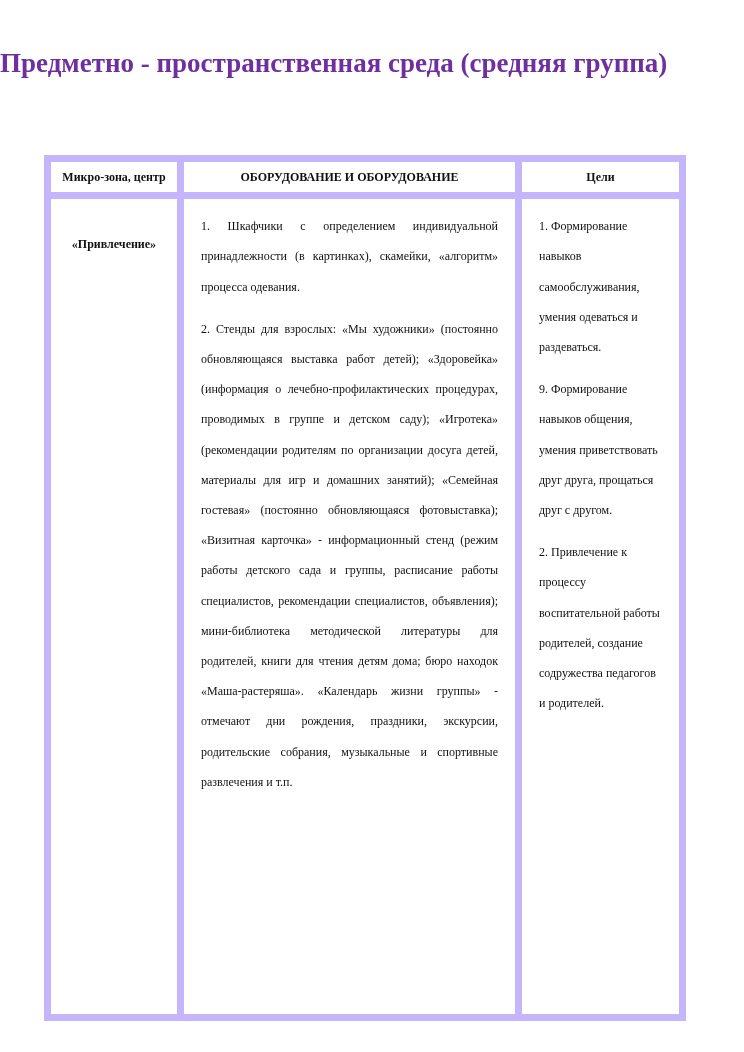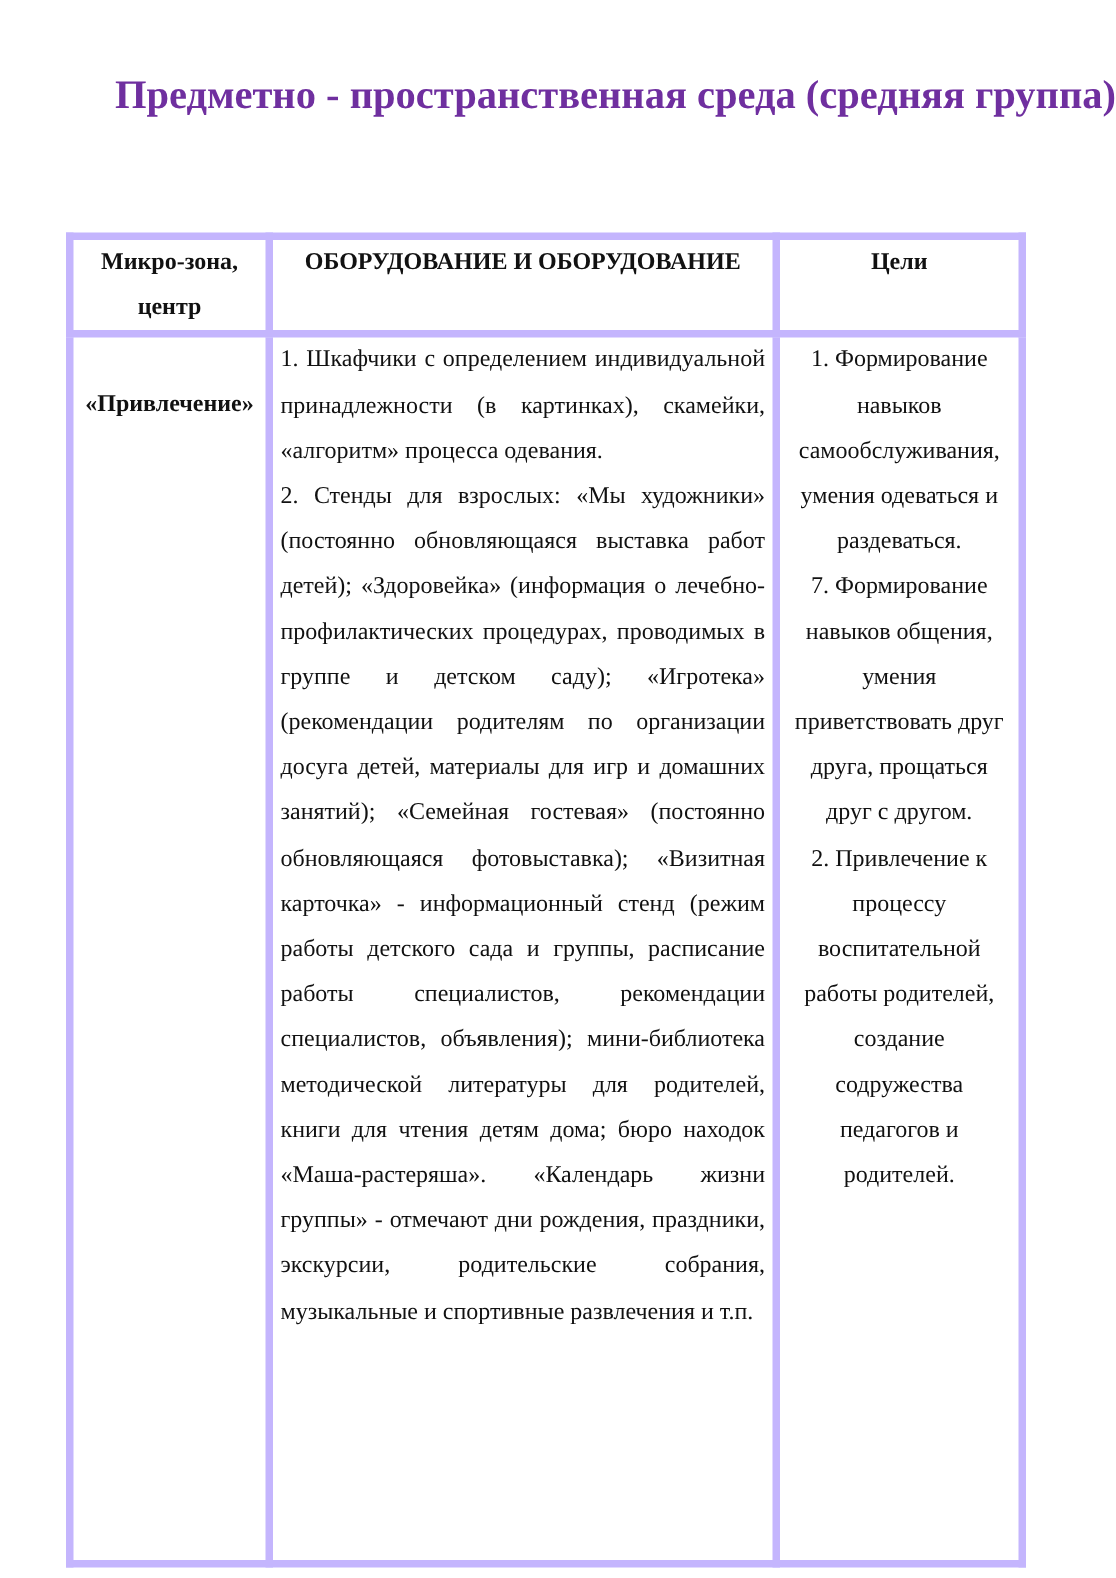--- a/index.html
+++ b/index.html
@@ -5,7 +5,7 @@
   html, body { margin: 0; padding: 0; background: #ffffff; }
   body { width: 744px; height: 1052px; position: relative; overflow: hidden;
          font-family: "Liberation Serif", "DejaVu Serif", serif; color: #111; }
-  .title { position: absolute; left: 0; top: 38px; width: 744px; text-align: right;
+  .title { position: absolute; left: 0; top: 38px; width: 744px; text-align: left;
            font-weight: bold; font-size: 27px; line-height: 50px; color: #6f2f9f; }
   table.grid { position: absolute; left: 44px; top: 155px; width: 635px;
                border-collapse: collapse; table-layout: fixed; }

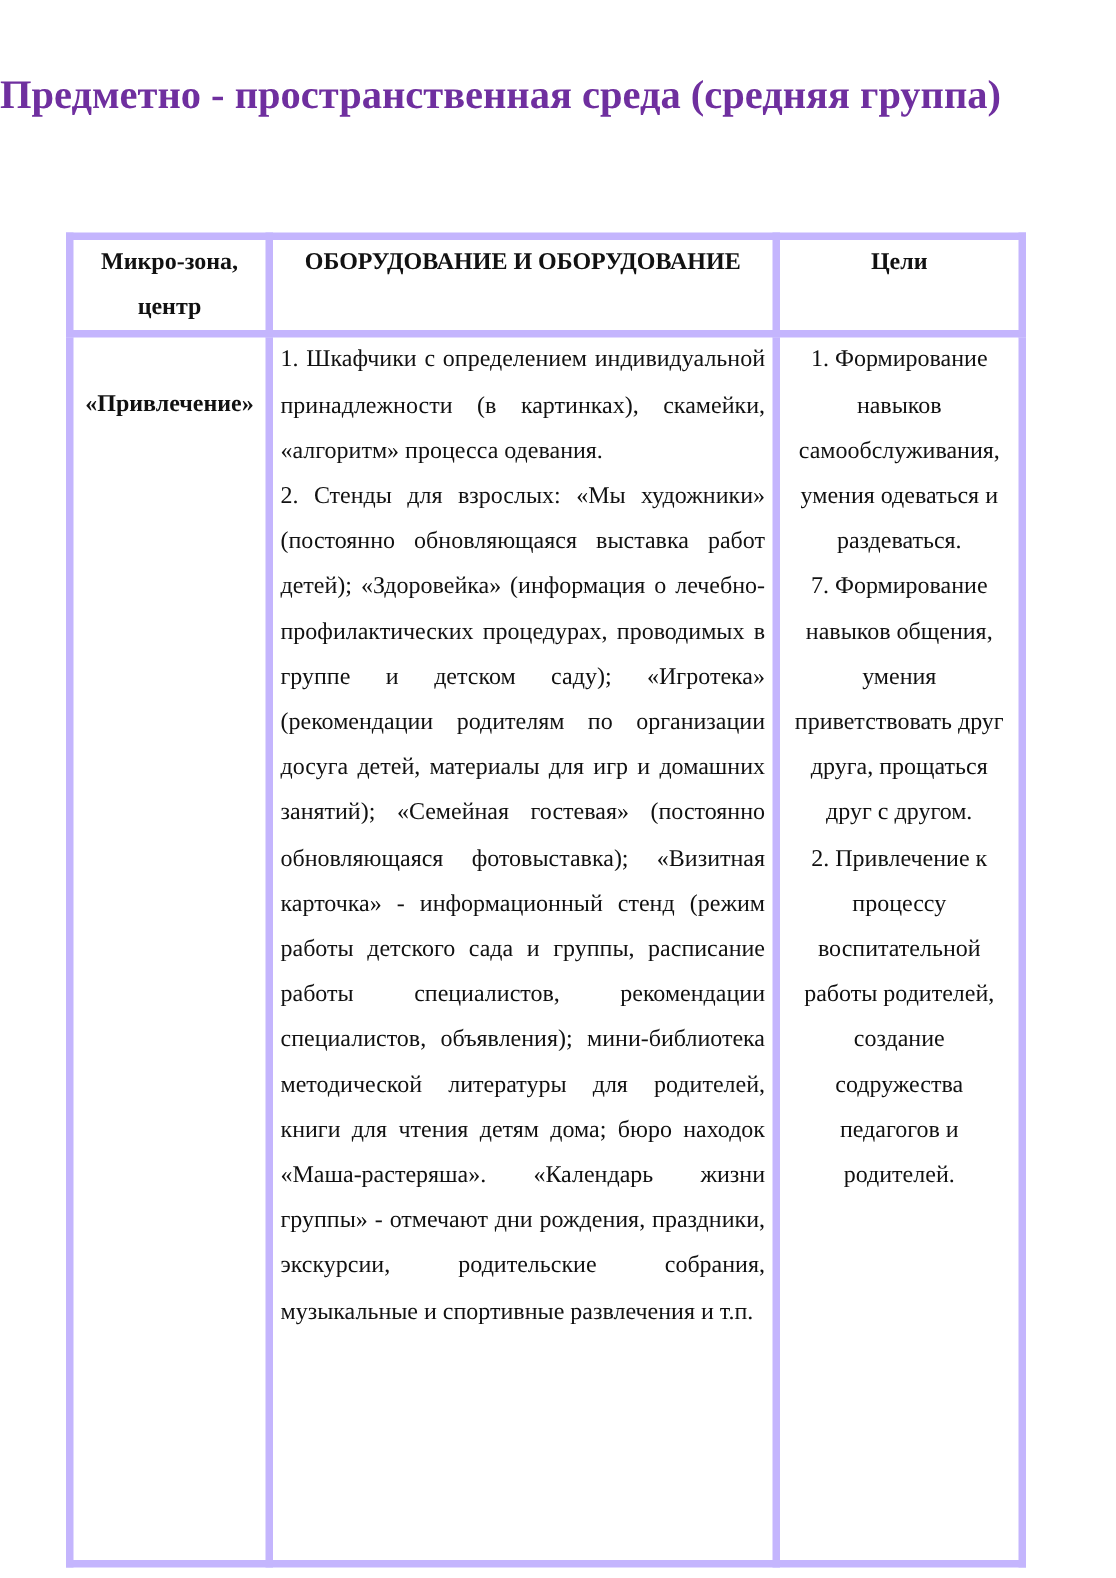--- a/index.html
+++ b/index.html
@@ -9,8 +9,8 @@
            font-weight: bold; font-size: 27px; line-height: 50px; color: #6f2f9f; }
   table.grid { position: absolute; left: 44px; top: 155px; width: 635px;
                border-collapse: collapse; table-layout: fixed; }
-  table.grid td, table.grid th { border: 5px solid #c4b5fd; vertical-align: top;
-               font-size: 16px; line-height: 30.2px; padding: 0 5px; }
+  table.grid td, table.grid th { border: 7px solid #c4b5fd; vertical-align: top;
+               font-size: 12px; line-height: 30.2px; padding: 0 5px; }
   table.grid th { font-weight: bold; text-align: center; padding-top: 0; }
   .c1 { width: 133px; } .c2 { width: 338px; } .c3 { width: 164px; }
   .zone { font-weight: bold; text-align: center; padding-top: 30px !important; }

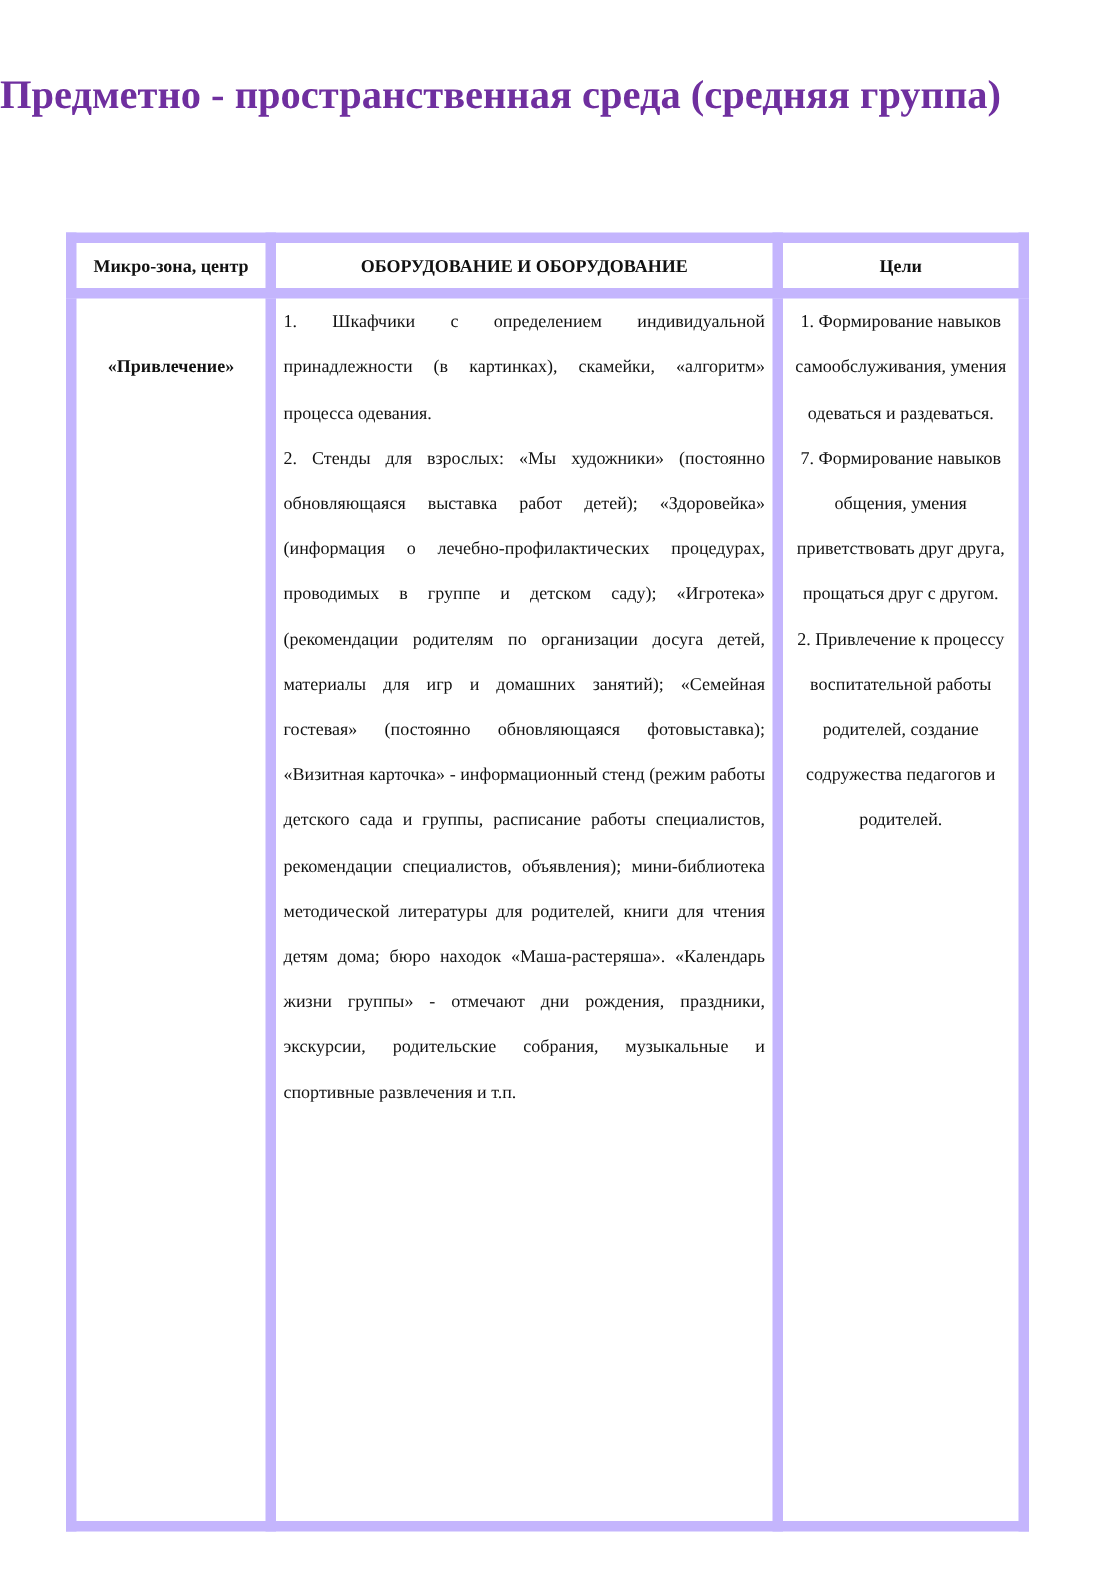--- a/index.html
+++ b/index.html
@@ -15,7 +15,7 @@
   .c1 { width: 133px; } .c2 { width: 338px; } .c3 { width: 164px; }
   .zone { font-weight: bold; text-align: center; padding-top: 30px !important; }
   .equip { text-align: justify; }
-  .equip p, .goals p { margin: 0; }
+  .equip p, .goals p { margin: 12px; }
   .equip p { text-align: justify; }
   .goals { text-align: left; }
   tr.body-row td { height: 785px; text-align: center; }

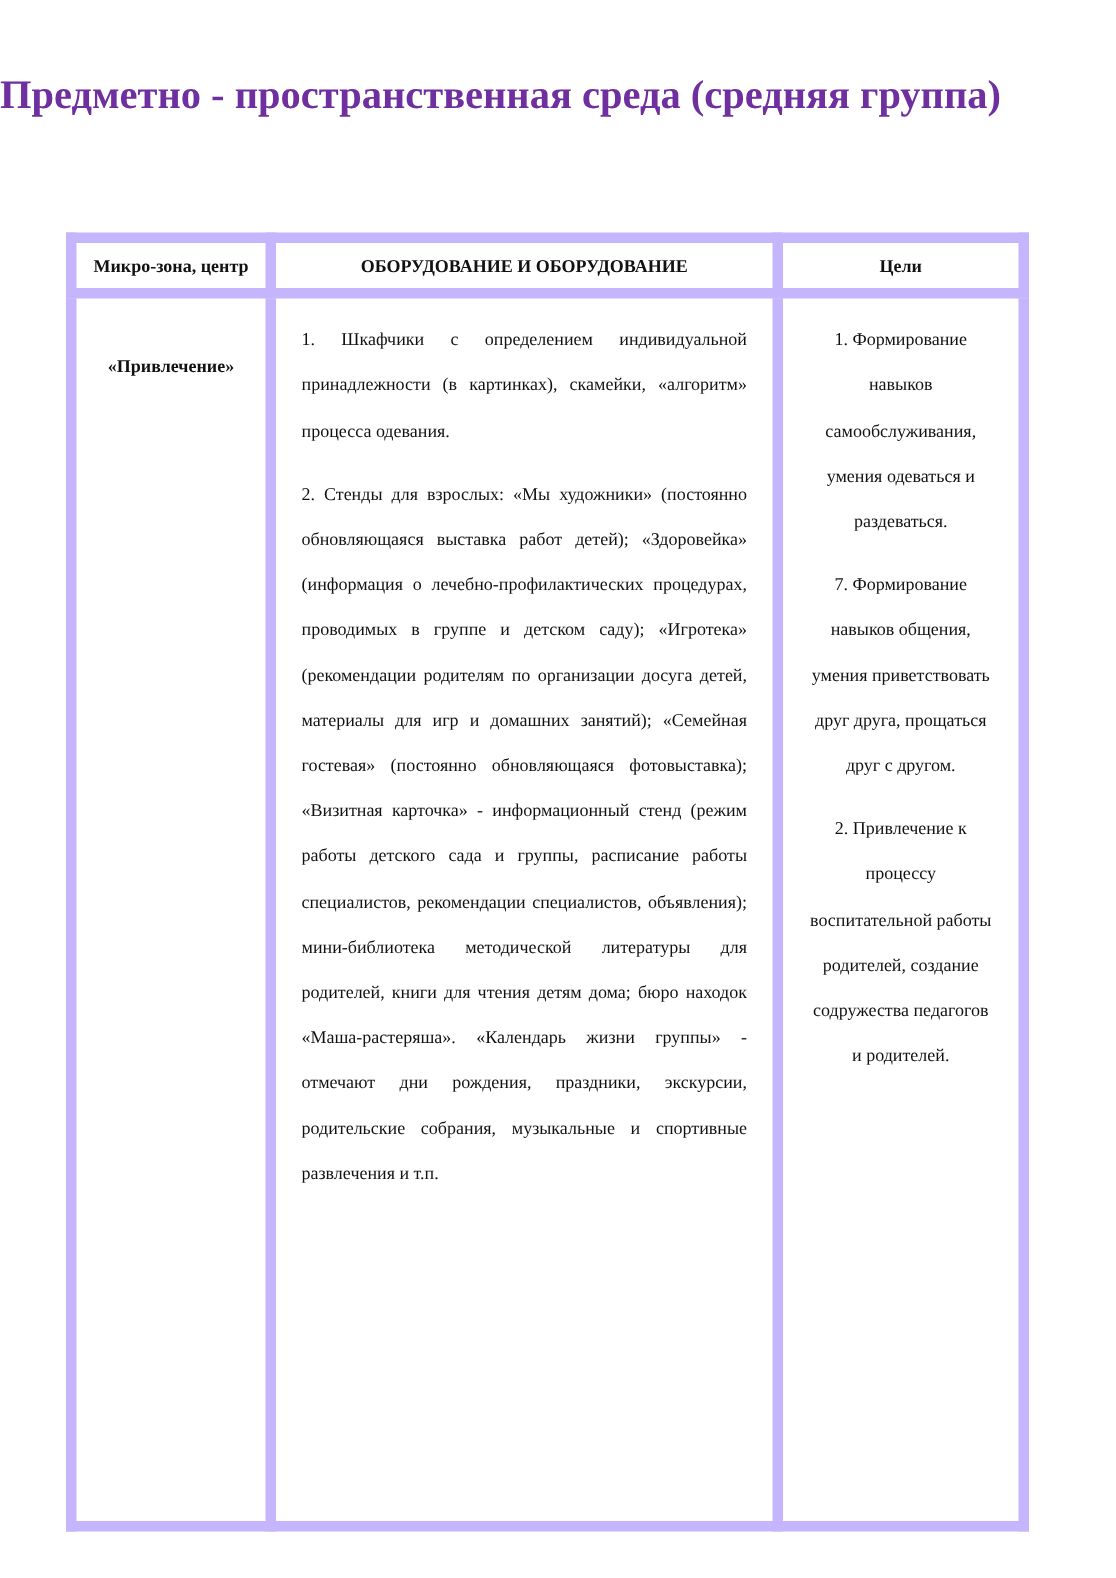--- a/index.html
+++ b/index.html
@@ -18,7 +18,7 @@
   .equip p, .goals p { margin: 12px; }
   .equip p { text-align: justify; }
   .goals { text-align: left; }
-  tr.body-row td { height: 785px; text-align: center; }
+  tr.body-row td { height: 785px; }
 </style>
 </head>
 <body>

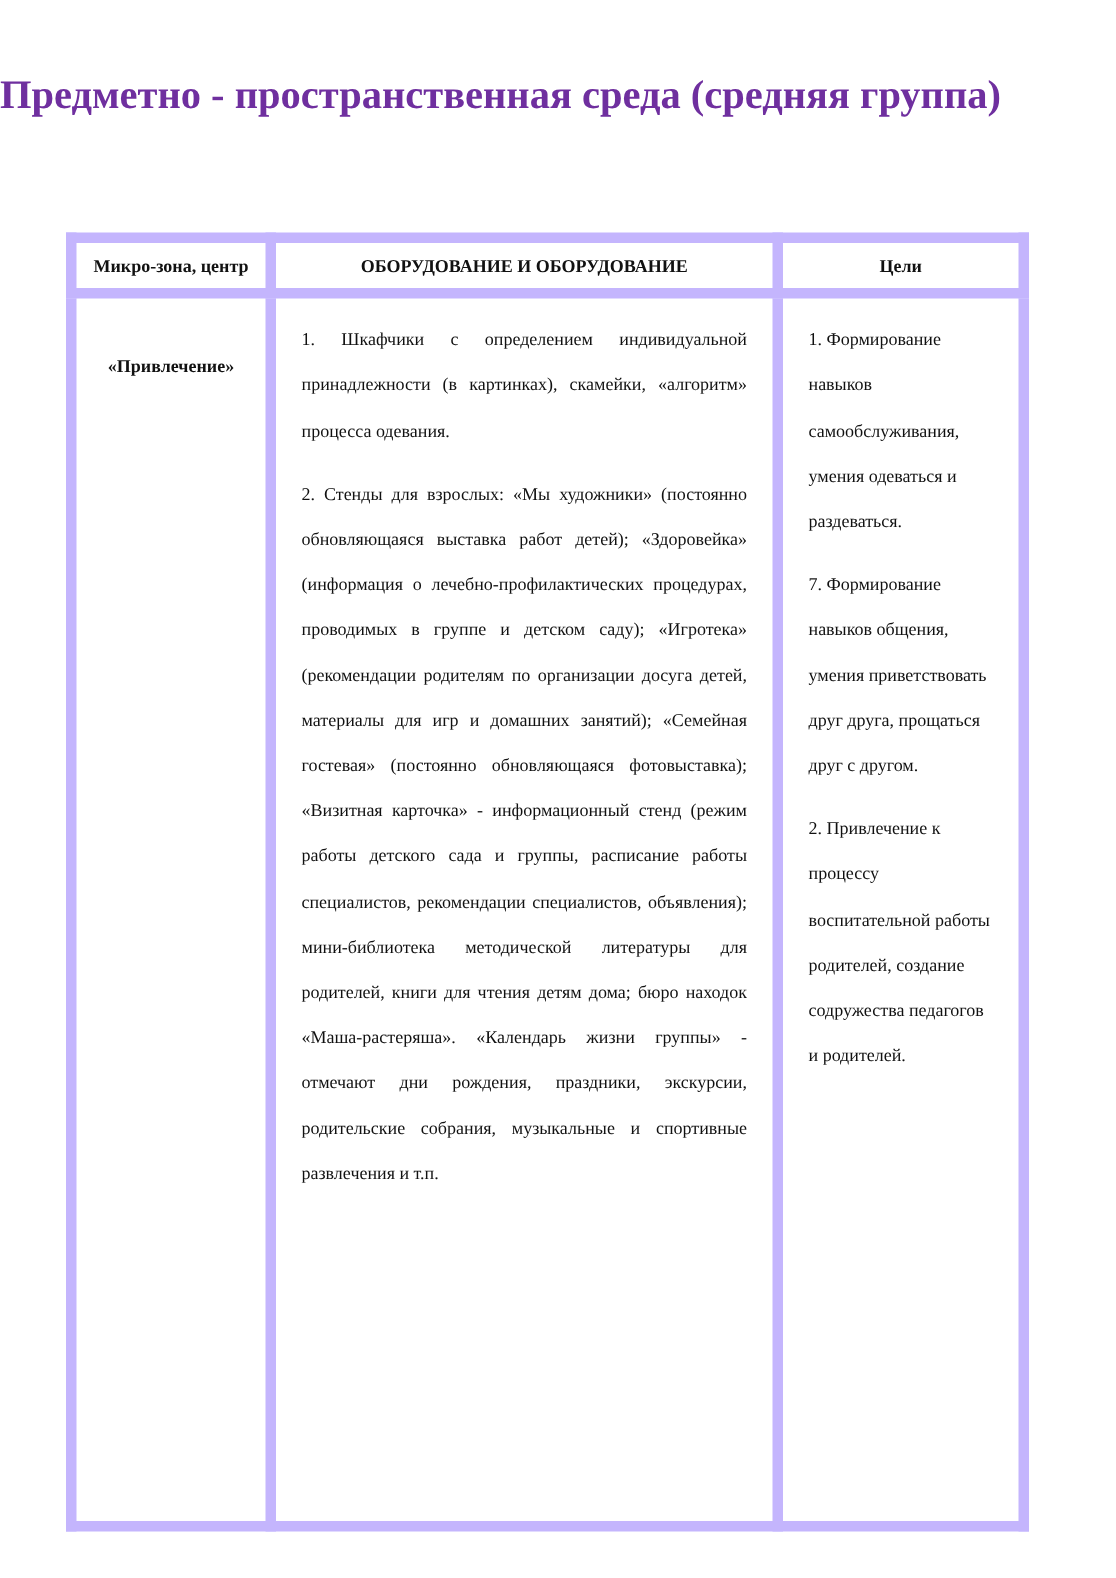--- a/index.html
+++ b/index.html
@@ -45,7 +45,7 @@
     </td>
     <td class="goals">
       <p>1. Формирование навыков самообслуживания, умения одеваться и раздеваться.</p>
-      <p>7. Формирование навыков общения, умения приветствовать друг друга, прощаться друг с другом.</p>
+      <p>9. Формирование навыков общения, умения приветствовать друг друга, прощаться друг с другом.</p>
       <p>2. Привлечение к процессу воспитательной работы родителей, создание содружества педагогов и родителей.</p>
     </td>
   </tr>

